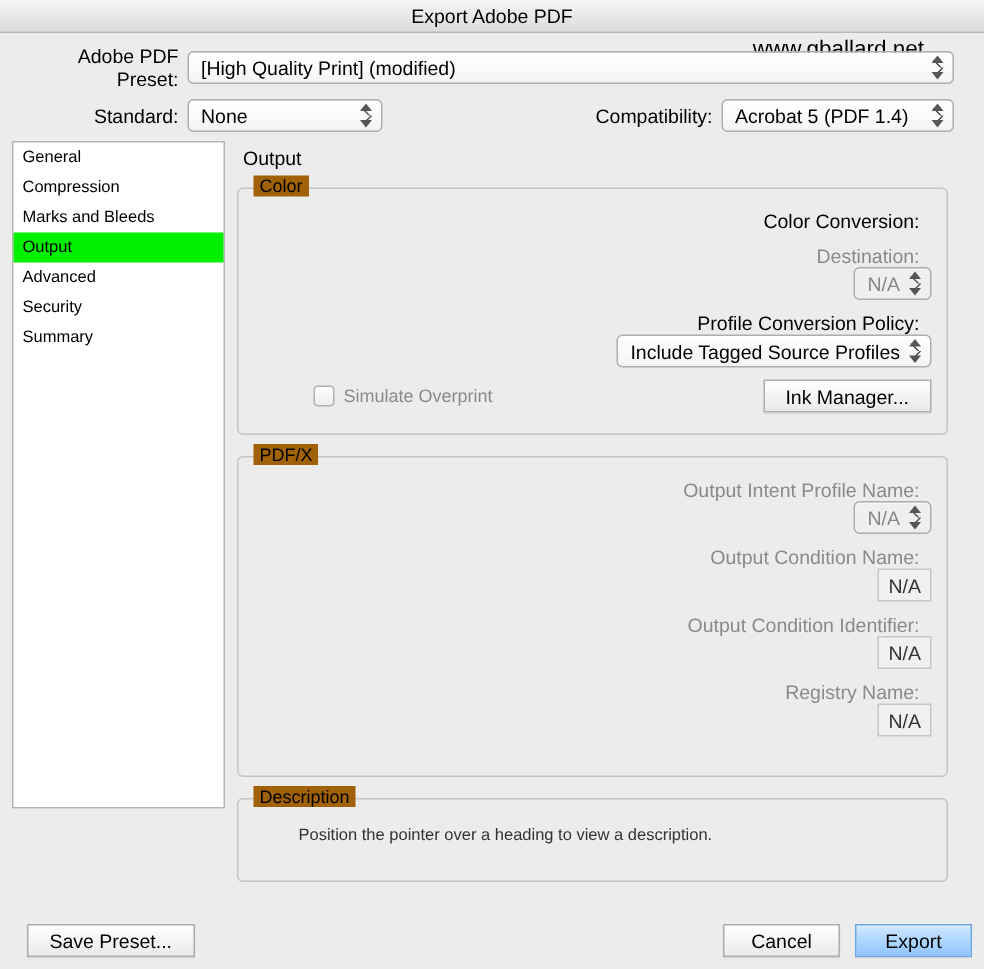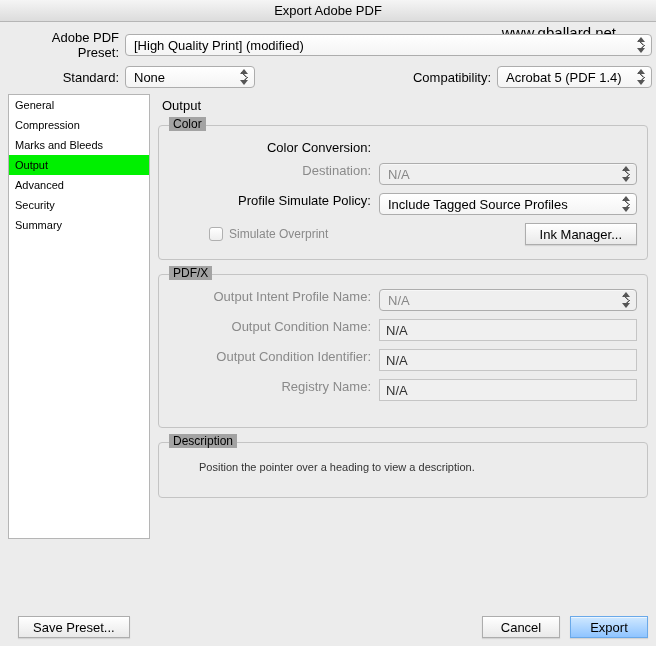--- a/index.html
+++ b/index.html
@@ -29,7 +29,7 @@
   color: #000;
 }
 .content {
-  padding: 8px 4px 0 8px;
+  padding: 8px 20px 0 8px;
 }
 .row {
   display: flex;

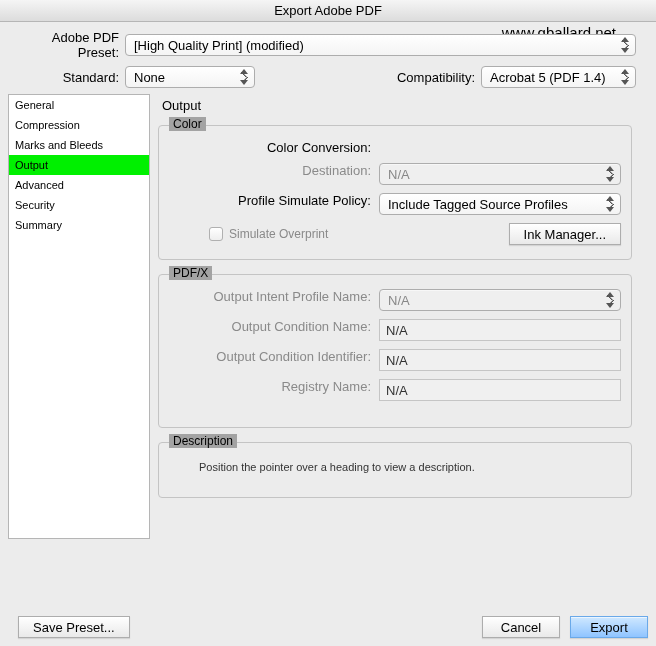--- a/index.html
+++ b/index.html
@@ -127,7 +127,7 @@
   position: absolute;
   top: -9px;
   left: 10px;
-  background: #a3a3a3;
+  background: #a16207;
   padding: 0 4px;
   font-size: 12px;
 }

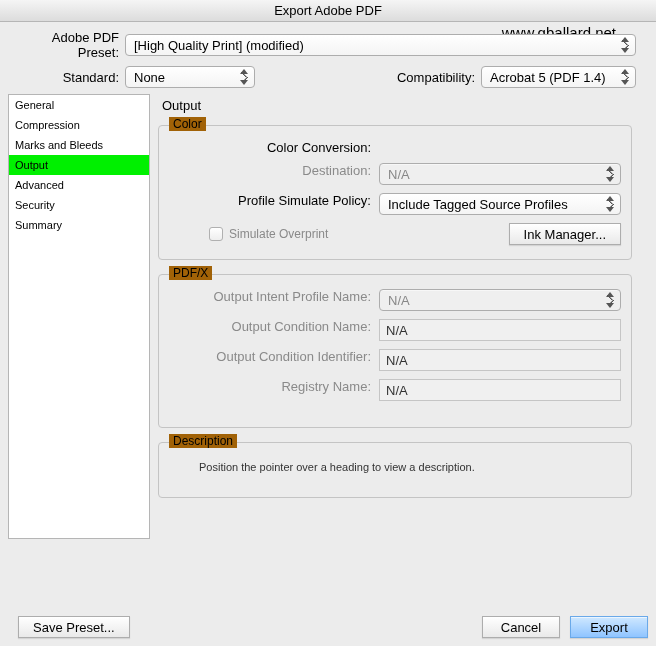--- a/index.html
+++ b/index.html
@@ -133,8 +133,9 @@
 }
 .form-row {
   display: flex;
-  align-items: flex-start;
+  align-items: flex-end;
   margin-bottom: 8px;
+  flex-direction: column;
 }
 .form-row .flabel {
   width: 210px;

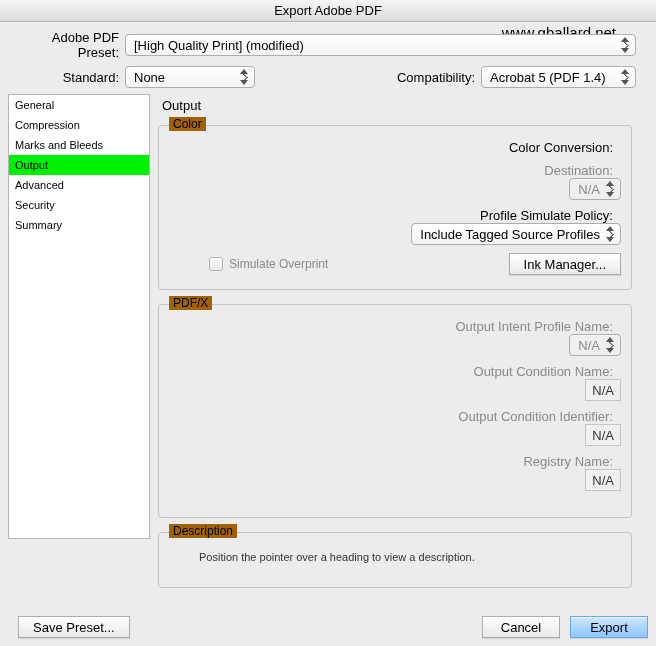--- a/index.html
+++ b/index.html
@@ -273,7 +273,7 @@
         </div>
 
         <div class="form-row">
-          <div class="flabel">Profile Simulate Policy:</div>
+          <div class="flabel">Profile Conversion Policy:</div>
           <div class="fcontrol">
             <div class="select" style="width:100%">
               <span>Include Tagged Source Profiles</span>

